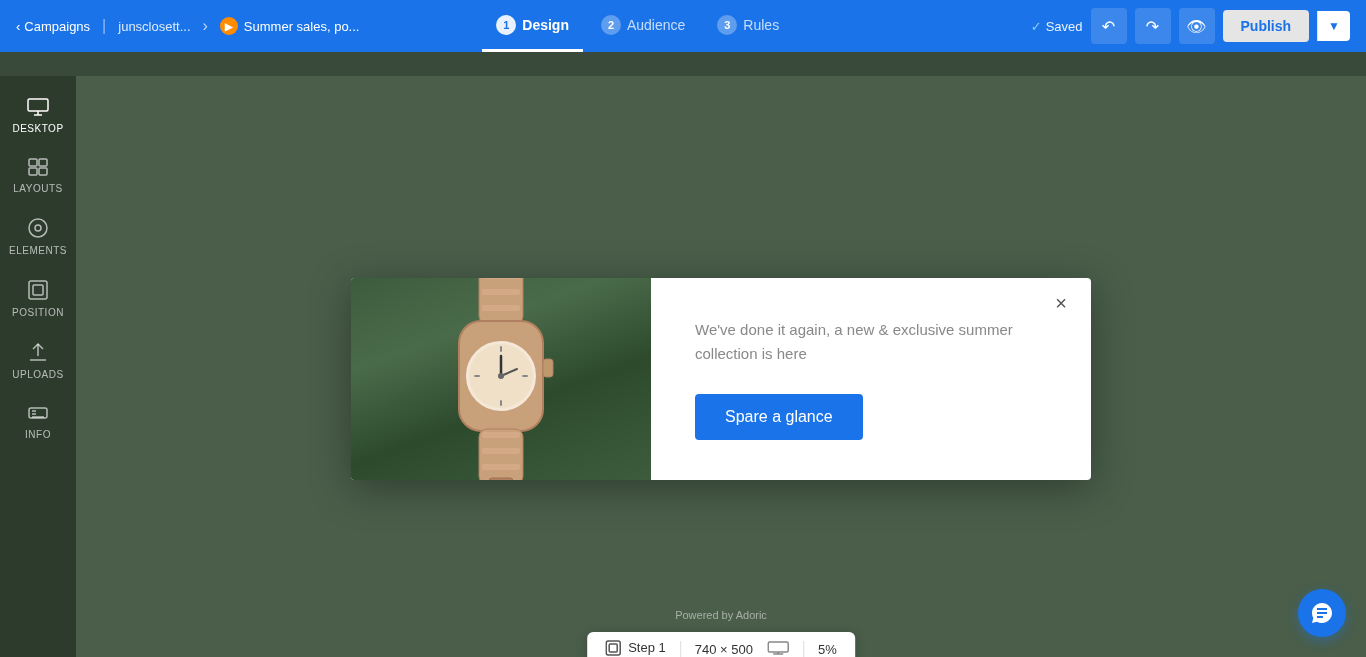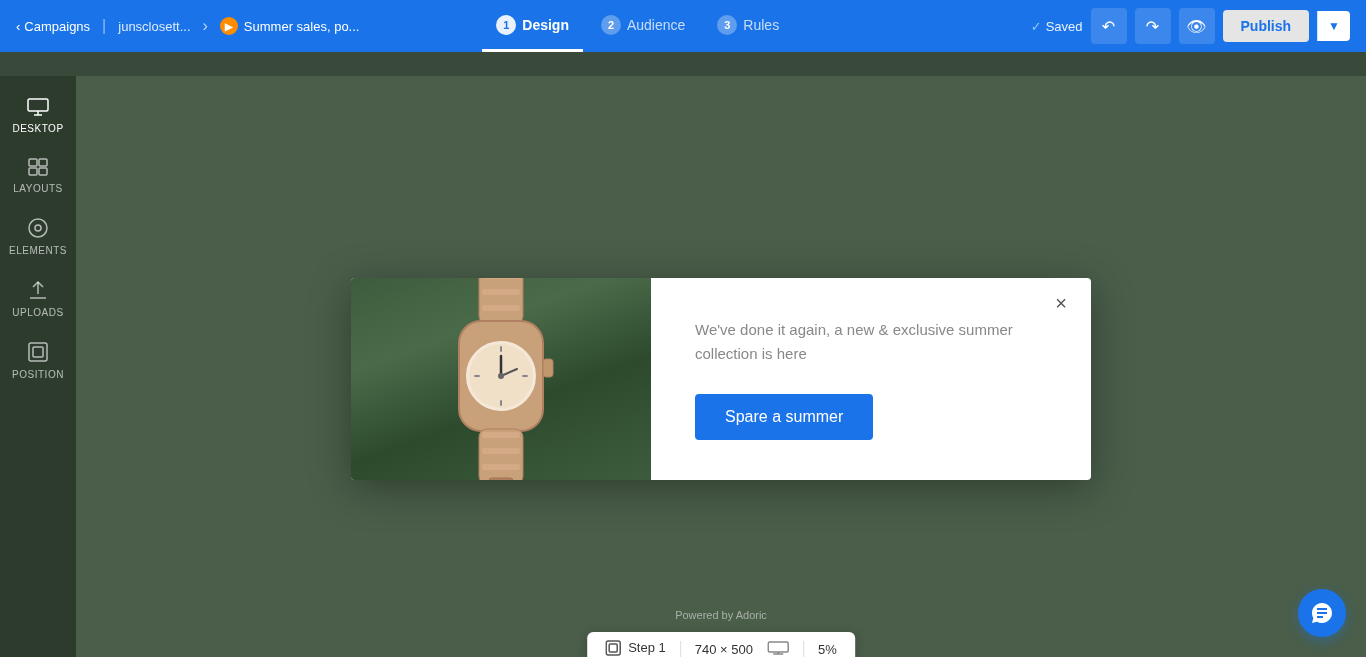--- a/index.html
+++ b/index.html
@@ -388,21 +388,21 @@
     <div class="sidebar-item">
       <div class="sidebar-item-icon">
         <svg width="20" height="20" viewBox="0 0 20 20" fill="none">
+          <rect x="1" y="1" width="18" height="18" rx="2" stroke="currentColor" stroke-width="1.5" fill="none"></rect>
+          <rect x="5" y="5" width="10" height="10" rx="1" stroke="currentColor" stroke-width="1.5" fill="none"></rect>
+        </svg>
+      </div>
+      <span class="sidebar-item-label">Position</span>
+    </div>
+    <div class="sidebar-item">
+      <div class="sidebar-item-icon">
+        <svg width="20" height="20" viewBox="0 0 20 20" fill="none">
           <polyline points="10,2 10,14" stroke="currentColor" stroke-width="1.5"></polyline>
           <polyline points="5,7 10,2 15,7" stroke="currentColor" stroke-width="1.5" fill="none"></polyline>
           <line x1="2" y1="18" x2="18" y2="18" stroke="currentColor" stroke-width="1.5"></line>
         </svg>
       </div>
       <span class="sidebar-item-label">Uploads</span>
-    </div>
-    <div class="sidebar-item">
-      <div class="sidebar-item-icon">
-        <svg width="20" height="20" viewBox="0 0 20 20" fill="none">
-          <rect x="1" y="1" width="18" height="18" rx="2" stroke="currentColor" stroke-width="1.5" fill="none"></rect>
-          <rect x="5" y="5" width="10" height="10" rx="1" stroke="currentColor" stroke-width="1.5" fill="none"></rect>
-        </svg>
-      </div>
-      <span class="sidebar-item-label">Position</span>
     </div>
   </aside>
 

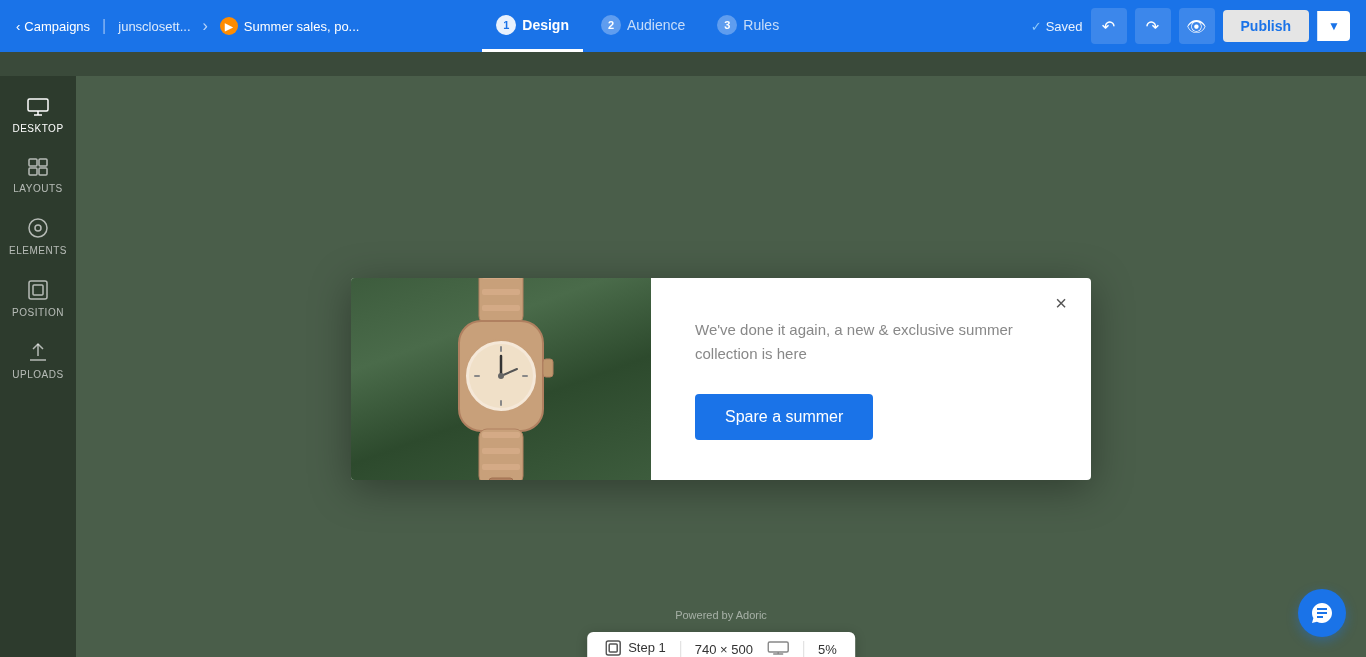--- a/index.html
+++ b/index.html
@@ -456,7 +456,7 @@
       <div class="popup-content">
         <button class="close-btn">×</button>
         <p class="popup-body">We've done it again, a new &amp; exclusive summer collection is here</p>
-        <button class="popup-cta">Spare a summer</button>
+        <button class="popup-cta">Spare a glance</button>
       </div>
     </div>
 

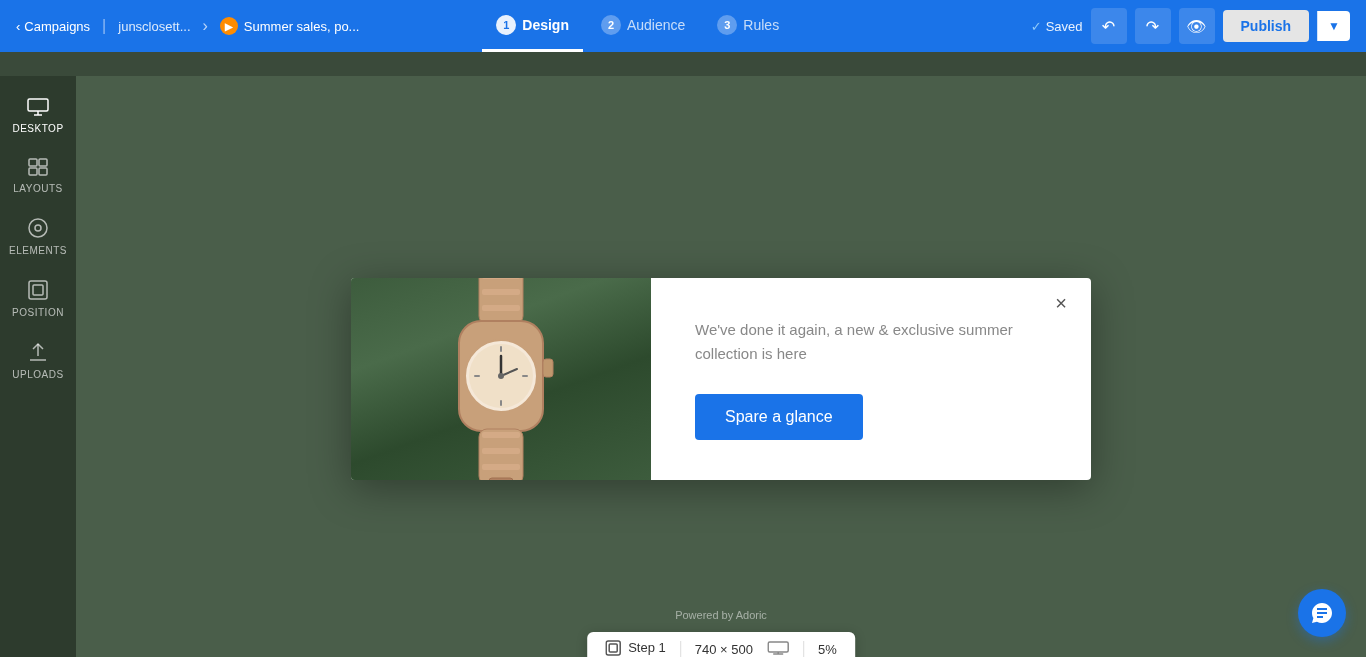--- a/index.html
+++ b/index.html
@@ -404,6 +404,17 @@
       </div>
       <span class="sidebar-item-label">Uploads</span>
     </div>
+    <div class="sidebar-item">
+      <div class="sidebar-item-icon">
+        <svg width="20" height="18" viewBox="0 0 20 18" fill="none">
+          <rect x="1" y="4" width="18" height="10" rx="2" stroke="currentColor" stroke-width="1.5" fill="none"></rect>
+          <line x1="4" y1="7" x2="8" y2="7" stroke="currentColor" stroke-width="1.5"></line>
+          <line x1="4" y1="10" x2="8" y2="10" stroke="currentColor" stroke-width="1.5"></line>
+          <line x1="4" y1="13" x2="16" y2="13" stroke="currentColor" stroke-width="1.5"></line>
+        </svg>
+      </div>
+      <span class="sidebar-item-label">Info</span>
+    </div>
   </aside>
 
   <main class="canvas-area">

